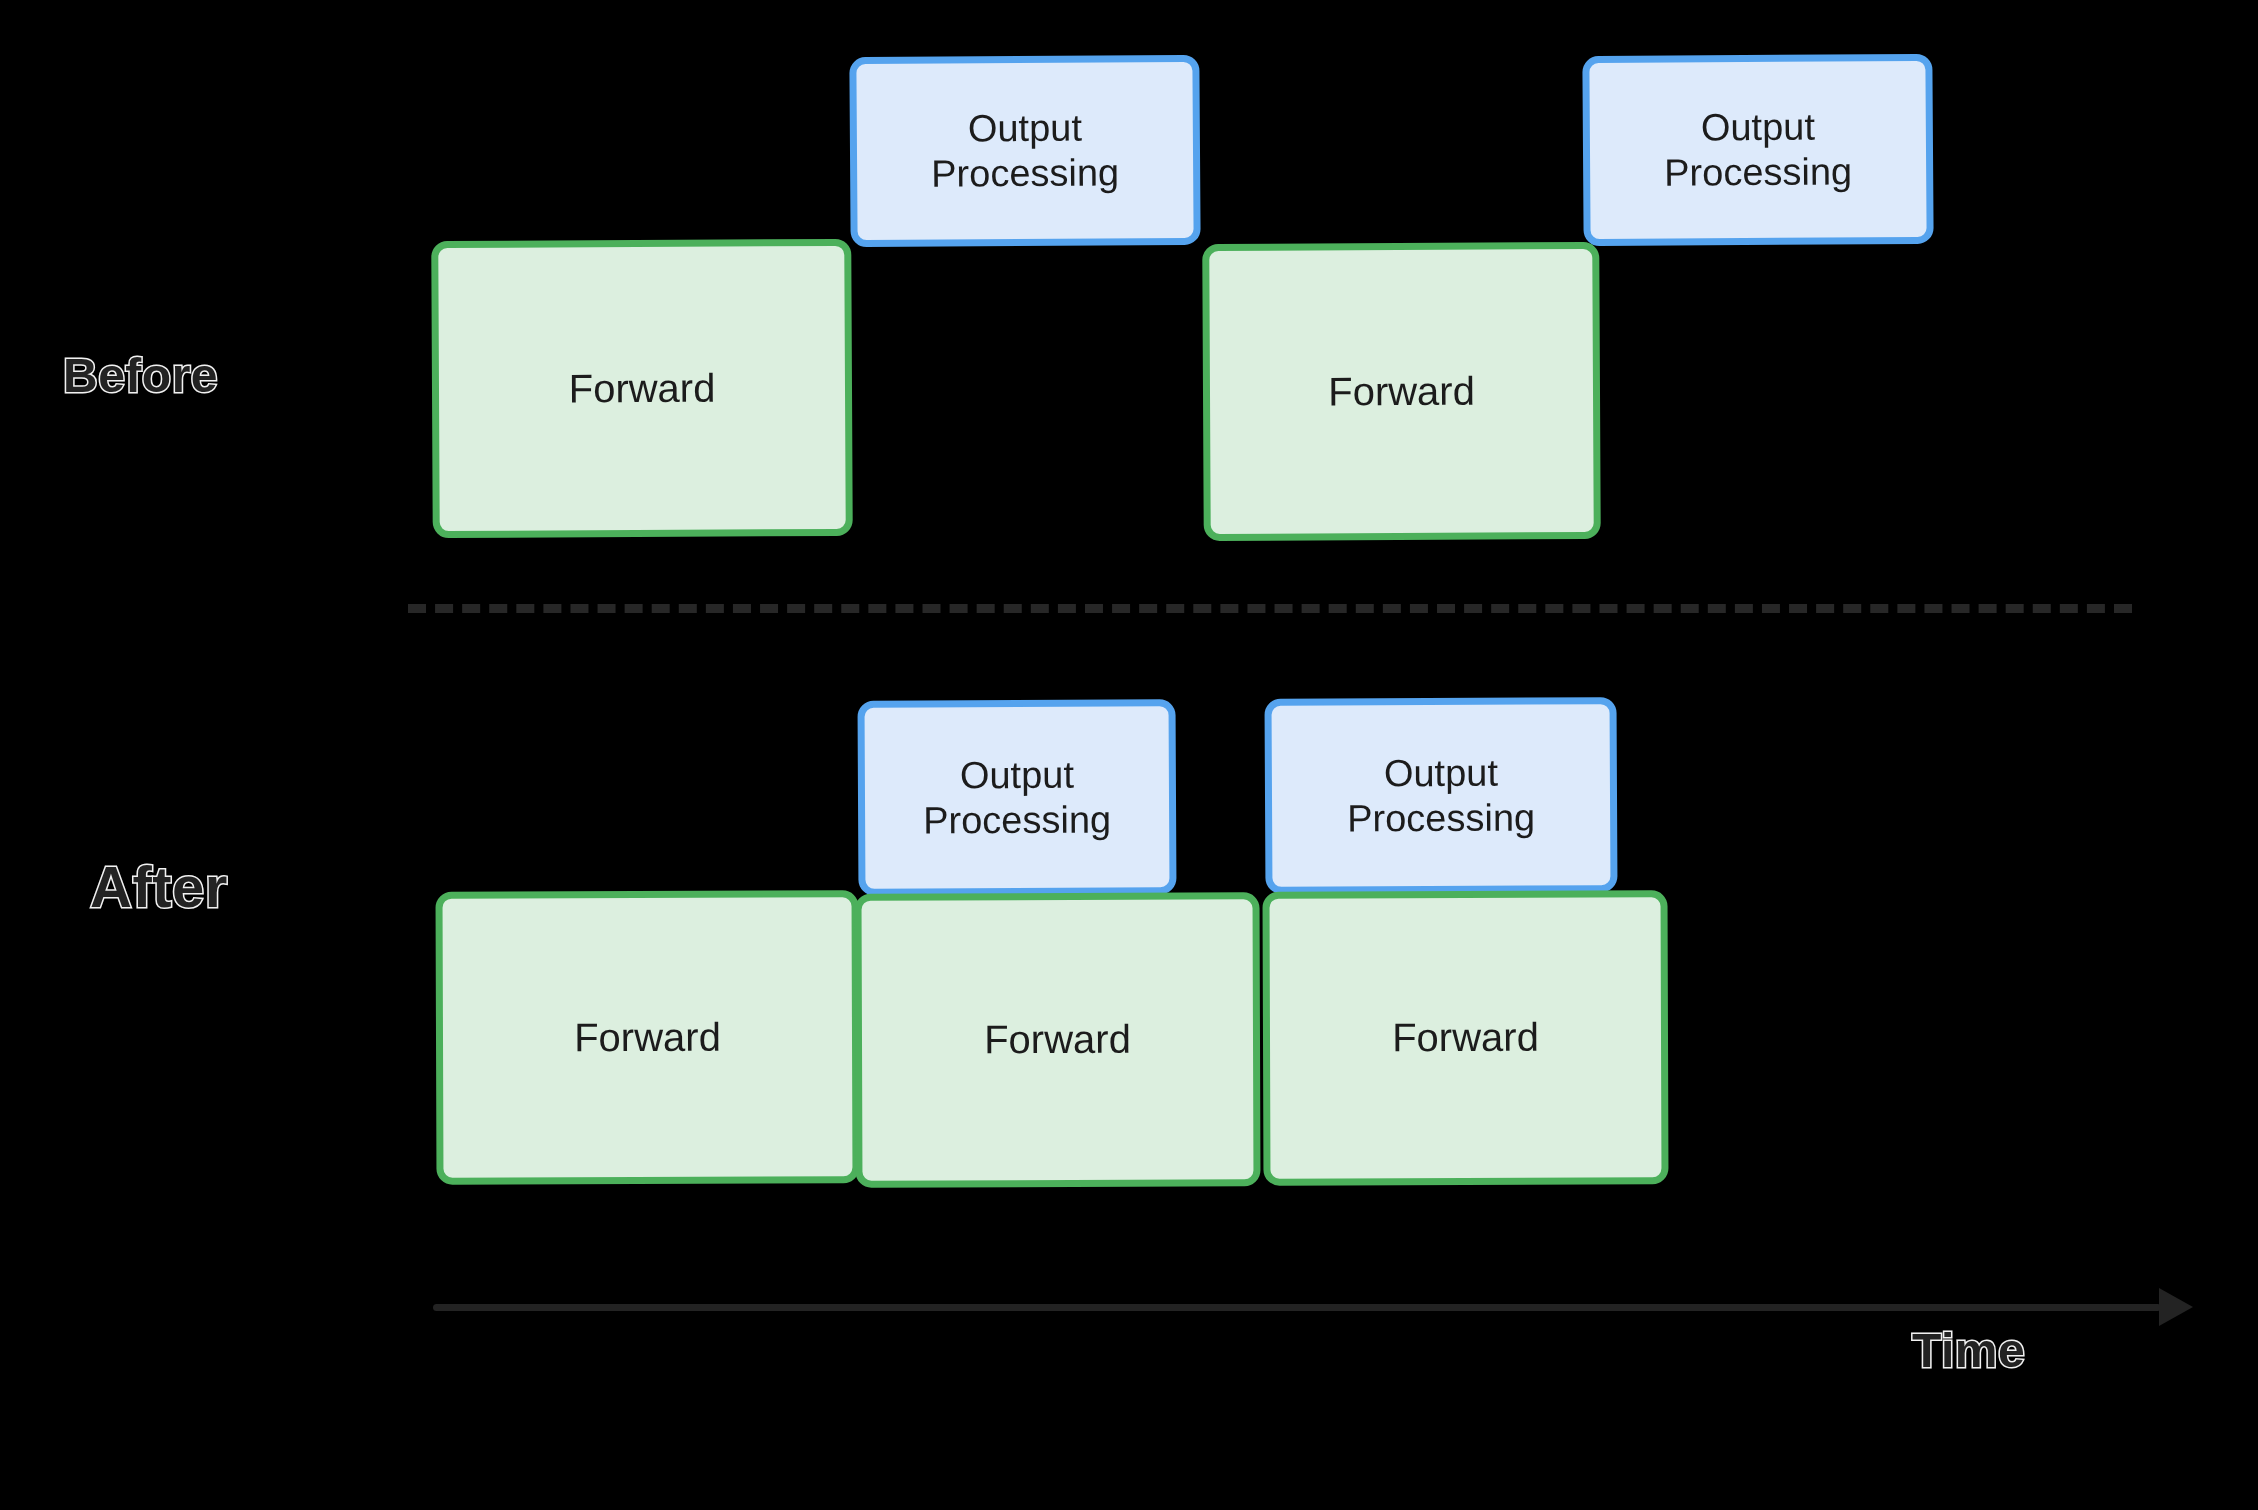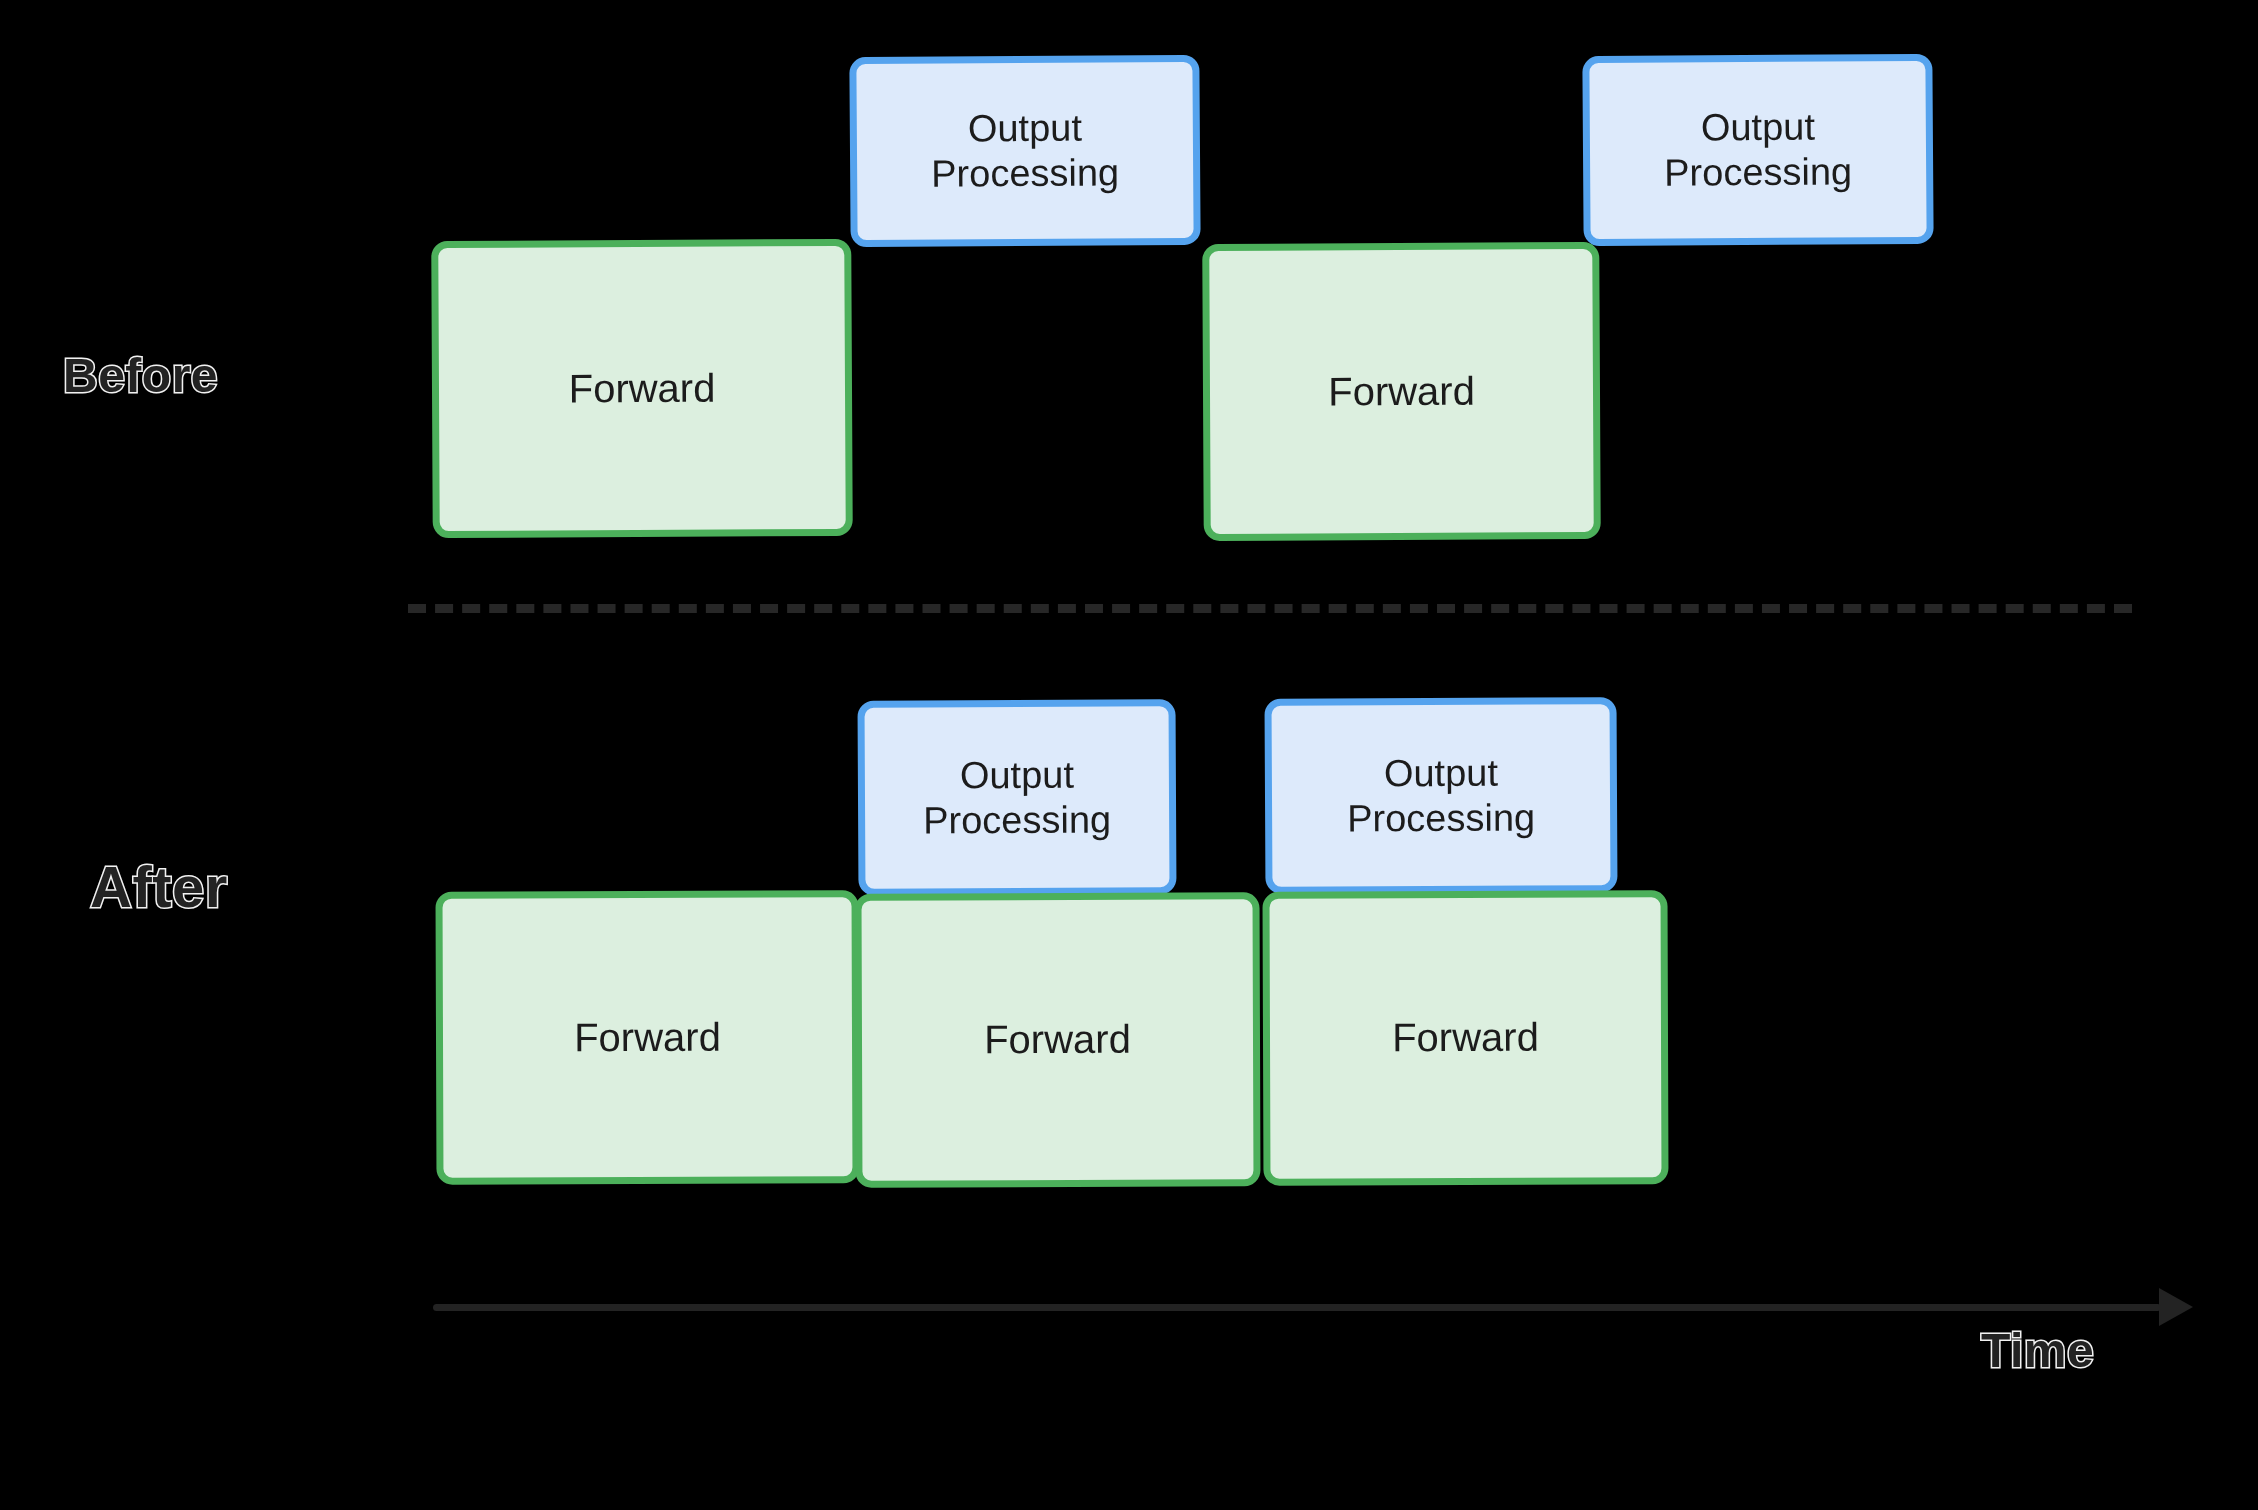--- a/index.html
+++ b/index.html
@@ -147,7 +147,7 @@
     <div class="axis-head" style="left:1726px; top:-16px;"></div>
   </div>
 
-  <div class="outline-label" style="left:1981px; top:1323px;">Time</div>
+  <div class="outline-label" style="left:1912px; top:1323px;">Time</div>
 
 </div>
 

